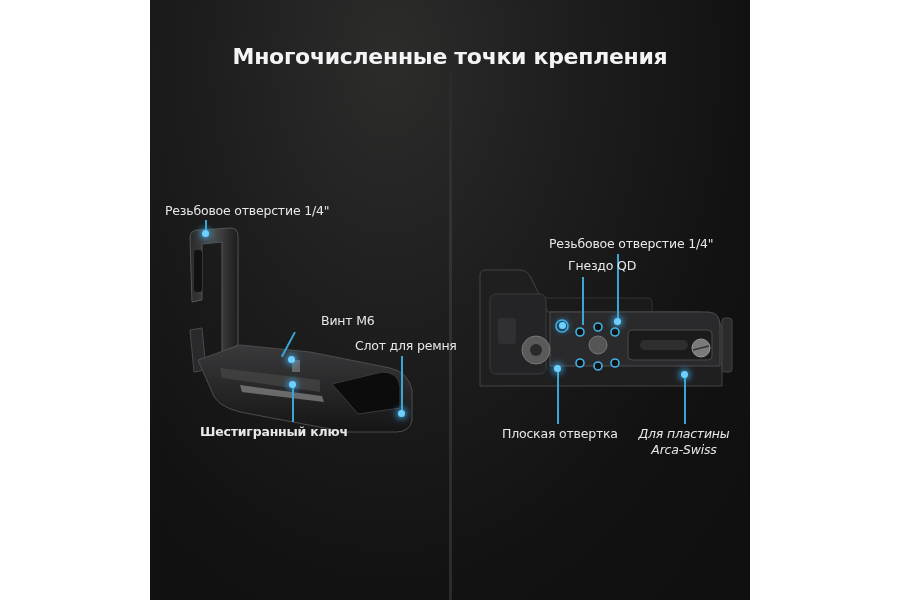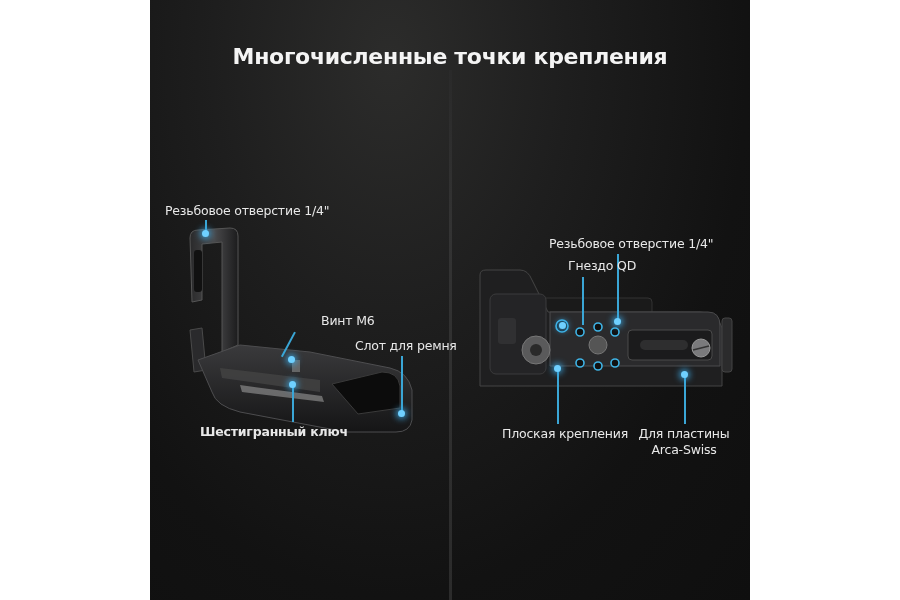--- a/index.html
+++ b/index.html
@@ -113,7 +113,7 @@
 
   <div class="lead" style="left:407px;top:368px;height:56px;"></div>
   <div class="dot" style="left:404px;top:365px;"></div>
-  <div class="label" style="left:352px;top:426px;">Плоская крепления</div>
+  <div class="label" style="left:352px;top:426px;">Плоская отвертка</div>
 
   <div class="lead" style="left:534px;top:374px;height:50px;"></div>
   <div class="dot" style="left:531px;top:371px;"></div>

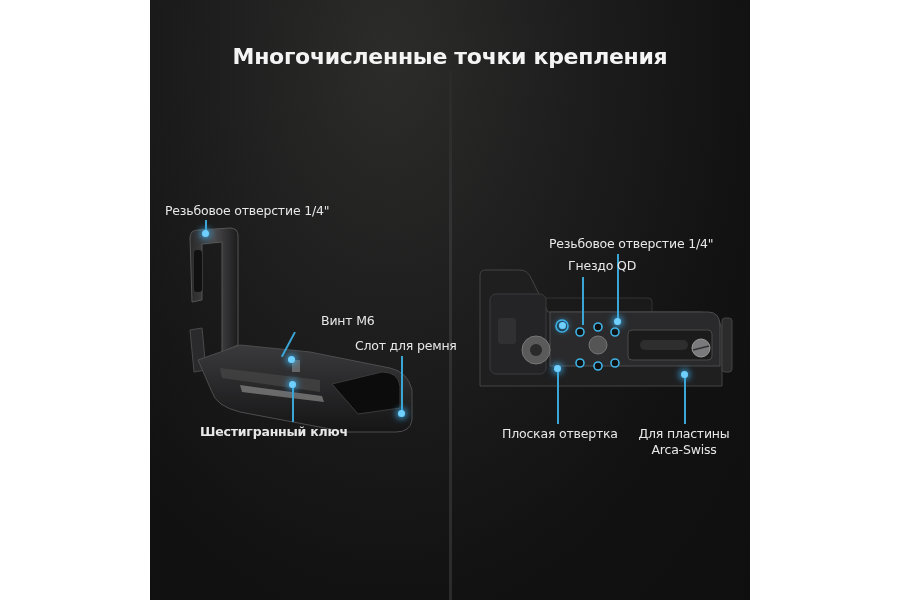--- a/index.html
+++ b/index.html
@@ -117,7 +117,7 @@
 
   <div class="lead" style="left:534px;top:374px;height:50px;"></div>
   <div class="dot" style="left:531px;top:371px;"></div>
-  <div class="label center" style="left:484px;top:426px;width:100px;">
+  <div class="label center" style="left:484px;top:426px;width:100px;font-style:italic;">
     <div>Для пластины</div>
     <div>Arca-Swiss</div>
   </div>

